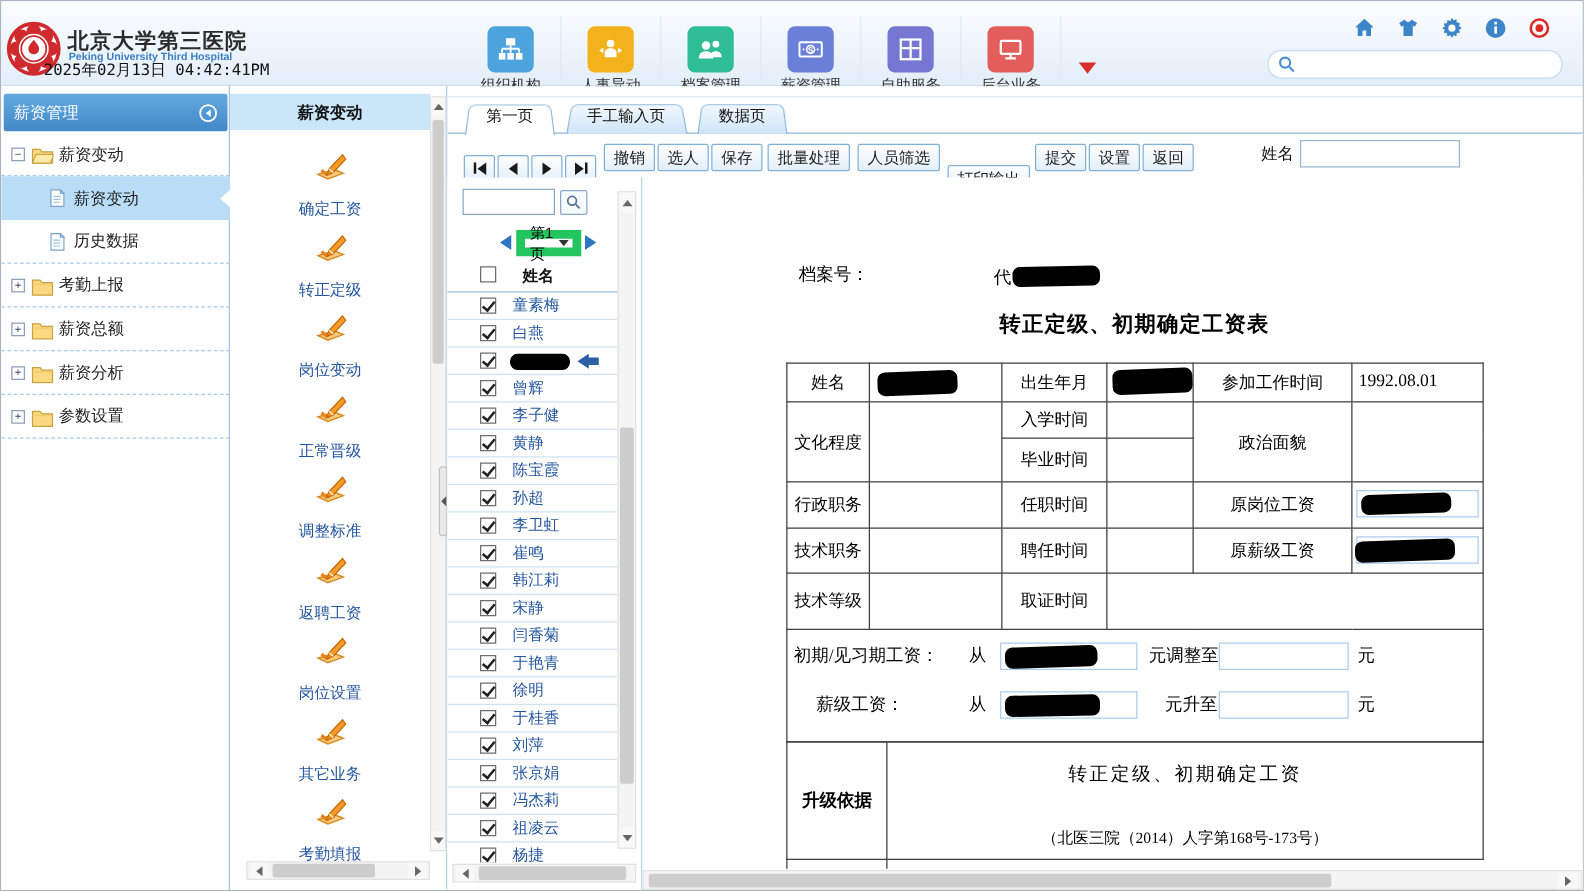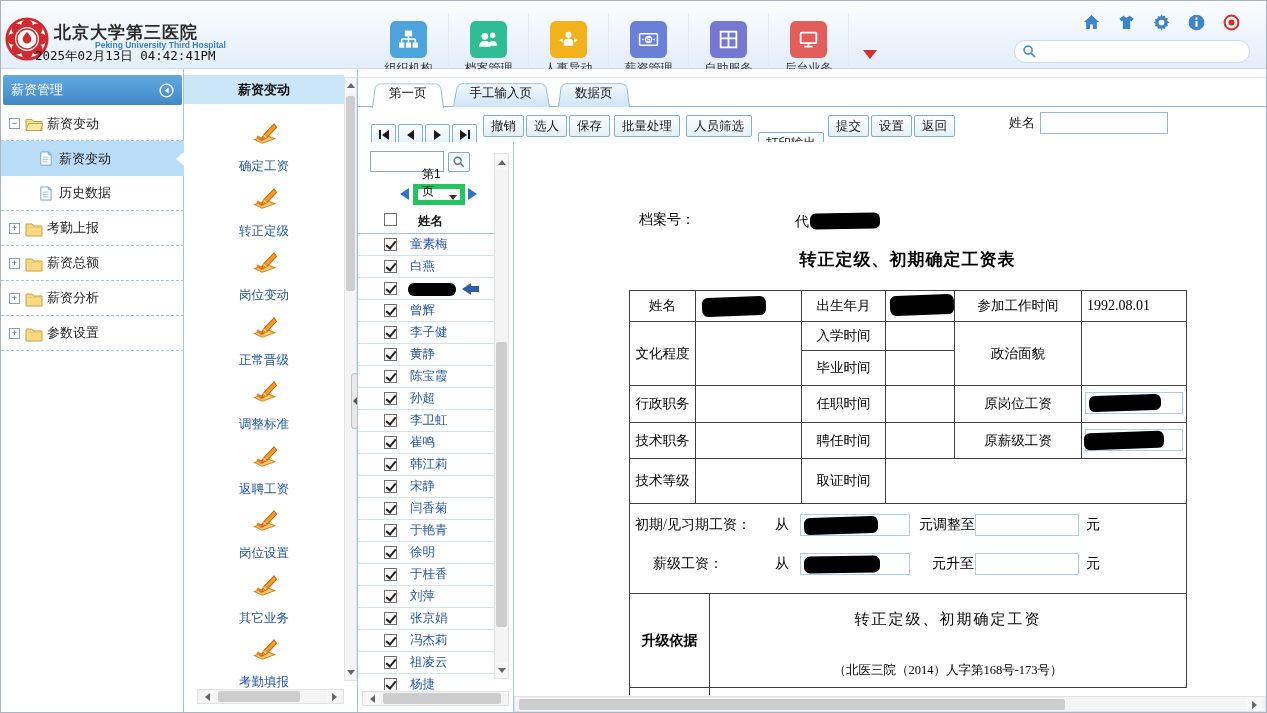--- a/index.html
+++ b/index.html
@@ -11,7 +11,7 @@
     background:linear-gradient(#fbfdff,#e3eef9); border-bottom:1px solid #ccdcec; }
   .logo { position:absolute; left:4px; top:16px; width:44px; height:44px; }
   .hosp-name { position:absolute; left:53px; top:20px; font-size:17px; font-weight:bold; color:#2b2b2b; letter-spacing:1px; }
-  .hosp-en { position:absolute; left:54px; top:39px; font-size:8.5px; font-weight:bold; color:#3b7fc4;margin-left:40px; }
+  .hosp-en { position:absolute; left:54px; top:39px; font-size:8.5px; font-weight:bold; color:#3b7fc4; }
   .datetime { position:absolute; left:34px; top:47px; font-size:12.5px; color:#111; font-family:"DejaVu Sans Mono","Liberation Mono",monospace; }
   .top-nav { position:absolute; left:368px; top:12px; height:68px; display:flex; }
   .nav-item { width:80px; height:68px; border-right:1px solid #e2ebf5; text-align:center; cursor:pointer; position:relative; }

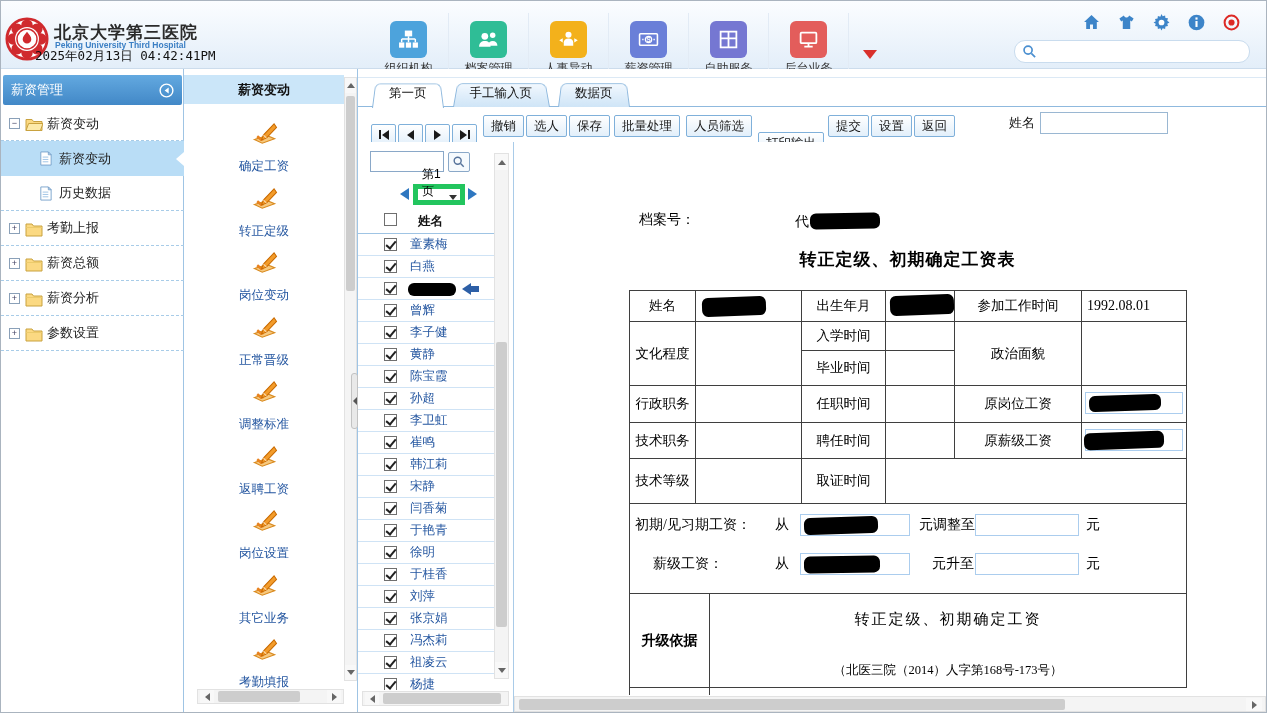--- a/index.html
+++ b/index.html
@@ -165,6 +165,17 @@
           <span class="nav-label">组织机构</span>
         </div>
         <div class="nav-item">
+          <span class="tile" style="background:#f3b11b">
+            <svg width="21" height="21" viewBox="0 0 20 20">
+              <circle cx="10" cy="5.5" r="2.9" fill="#fff"></circle>
+              <path d="M5.5 16v-3.3c0-2.1 2-3.6 4.5-3.6s4.5 1.5 4.5 3.6V16z" fill="#fff"></path>
+              <path d="M1.2 10.8l3.3-2.1v4.2z" fill="#fff"></path>
+              <path d="M18.8 10.8l-3.3-2.1v4.2z" fill="#fff"></path>
+            </svg>
+          </span>
+          <span class="nav-label">人事异动</span>
+        </div>
+        <div class="nav-item">
           <span class="tile" style="background:#2fbd96">
             <svg width="21" height="21" viewBox="0 0 20 20">
               <circle cx="14" cy="6" r="2.6" fill="#fff"></circle>
@@ -174,17 +185,6 @@
             </svg>
           </span>
           <span class="nav-label">档案管理</span>
-        </div>
-        <div class="nav-item">
-          <span class="tile" style="background:#f3b11b">
-            <svg width="21" height="21" viewBox="0 0 20 20">
-              <circle cx="10" cy="5.5" r="2.9" fill="#fff"></circle>
-              <path d="M5.5 16v-3.3c0-2.1 2-3.6 4.5-3.6s4.5 1.5 4.5 3.6V16z" fill="#fff"></path>
-              <path d="M1.2 10.8l3.3-2.1v4.2z" fill="#fff"></path>
-              <path d="M18.8 10.8l-3.3-2.1v4.2z" fill="#fff"></path>
-            </svg>
-          </span>
-          <span class="nav-label">人事异动</span>
         </div>
         <div class="nav-item">
           <span class="tile" style="background:#6a7fd8">

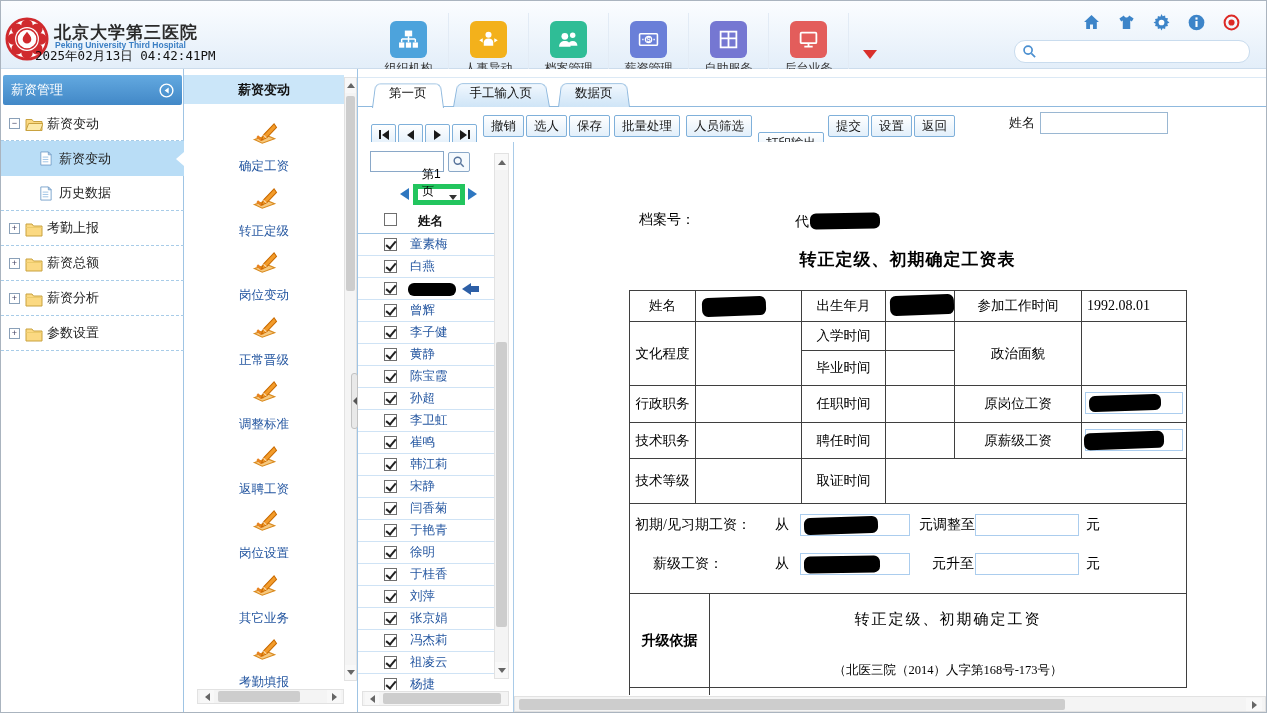--- a/index.html
+++ b/index.html
@@ -93,8 +93,8 @@
   .pp-search-btn { position:absolute; left:90px; top:10px; width:22px; height:20px; border:1px solid #8aa8c8; background:#f6fafd; border-radius:2px; cursor:pointer; display:flex; align-items:center; justify-content:center; }
   .pg-prev { position:absolute; left:42px; top:46px; width:0; height:0; border-top:6px solid transparent; border-bottom:6px solid transparent; border-right:9px solid #2e77c0; cursor:pointer; }
   .pg-next { position:absolute; left:110px; top:46px; width:0; height:0; border-top:6px solid transparent; border-bottom:6px solid transparent; border-left:9px solid #2e77c0; cursor:pointer; }
-  .pg-select { position:absolute; left:55px; top:42px; width:52px; height:21px; border:5px solid #22c55e; background:#fff;
-    font-size:12px; display:flex; align-items:flex-end; padding-left:4px; cursor:pointer; }
+  .pg-select { position:absolute; left:55px; top:42px; width:52px; height:21px; border:7px solid #22c55e; background:#fff;
+    font-size:12px; display:flex; align-items:center; padding-left:4px; cursor:pointer; }
   .pg-select .chev { margin-left:auto; margin-right:3px; width:0; height:0; border-left:4px solid transparent; border-right:4px solid transparent; border-top:5px solid #333; }
   .pp-head { position:absolute; left:0; top:65px; width:136px; height:27px; border-bottom:1px solid #9fc4e4; }
   .pp-head .col-name { position:absolute; left:60px; top:6px; font-size:12.5px; font-weight:bold; color:#111; }

